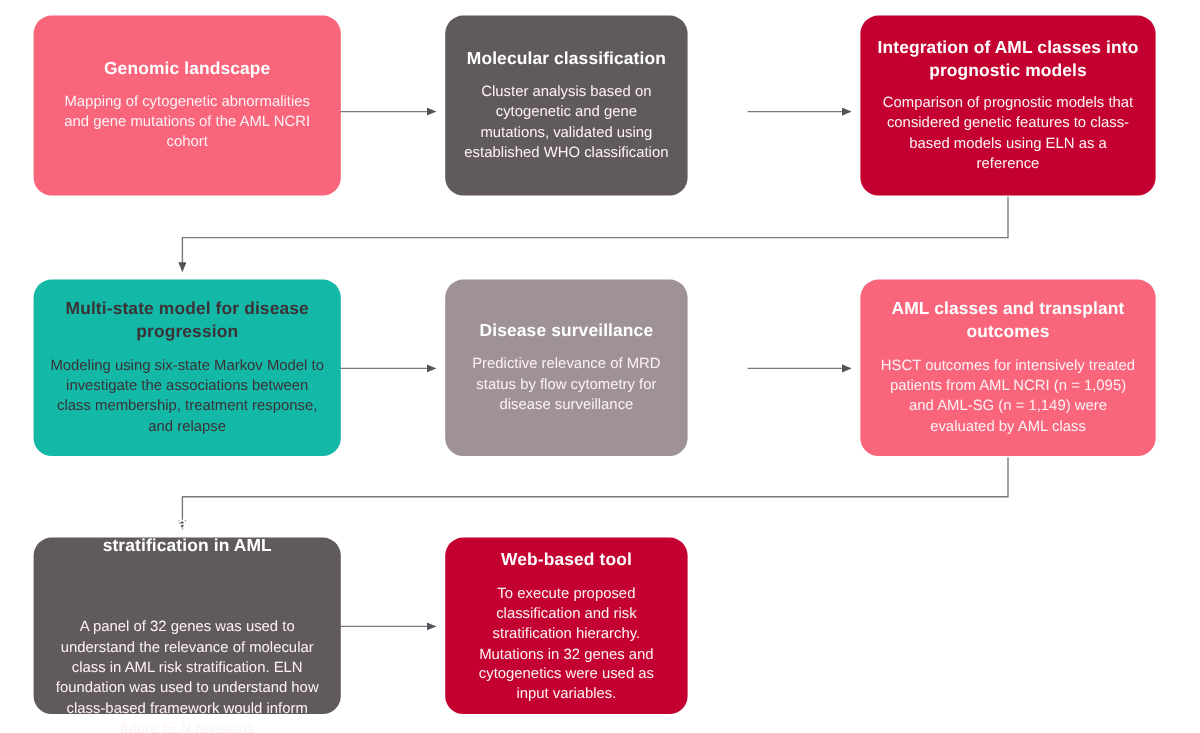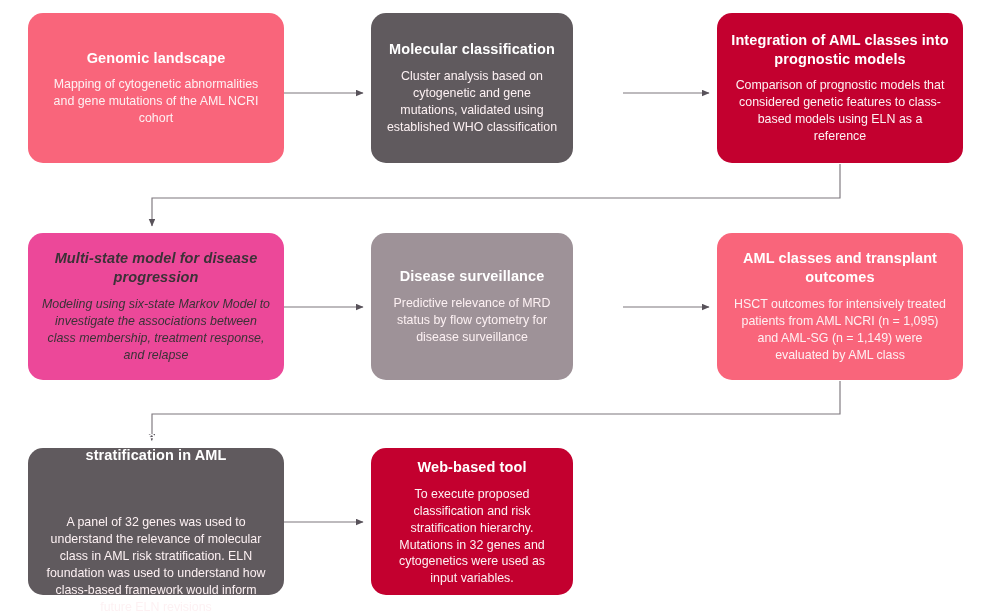--- a/index.html
+++ b/index.html
@@ -125,7 +125,7 @@
     <div class="node-body">Comparison of prognostic models that considered genetic features to class-based models using ELN as a reference</div>
   </div>
 
-  <div class="node on-light col-1 row-2" style="background:#ec4899;font-style:italic;">
+  <div class="node on-light col-1 row-2" style="background:#14b8a6;">
     <div class="node-title">Multi-state model for disease progression</div>
     <div class="node-body">Modeling using six-state Markov Model to investigate the associations between class membership, treatment response, and relapse</div>
   </div>

